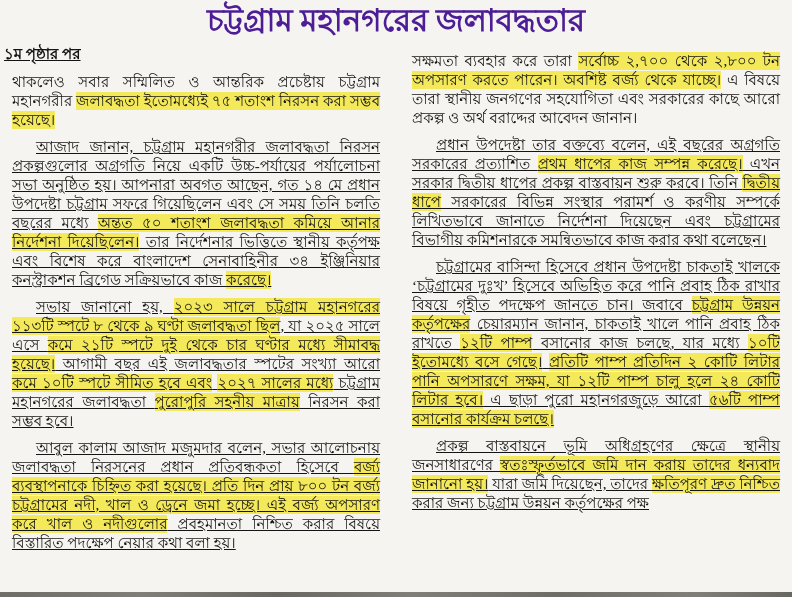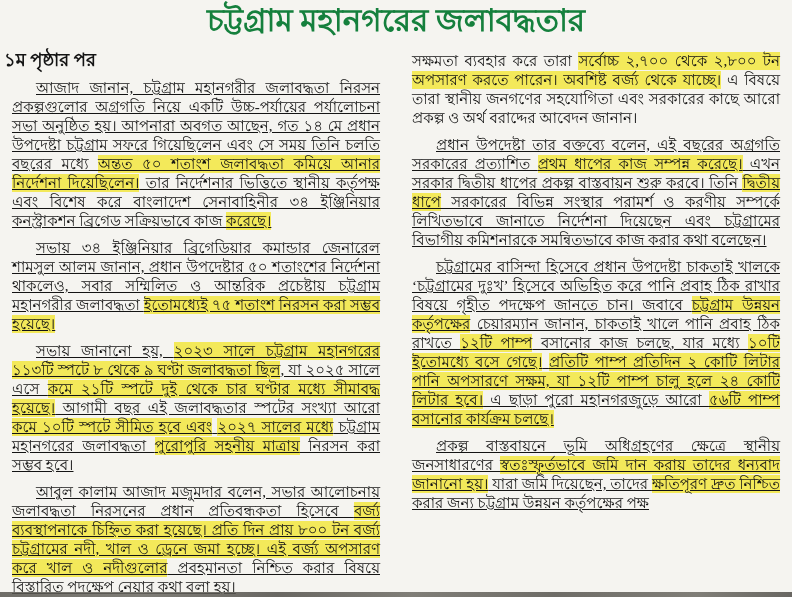--- a/index.html
+++ b/index.html
@@ -20,7 +20,7 @@
     font-size: 31px;
     line-height: 38px;
     font-weight: 700;
-    color: #15803d;
+    color: #4c1d95;
     font-family: "Liberation Serif", "DejaVu Serif", serif;
   }
   .columns {

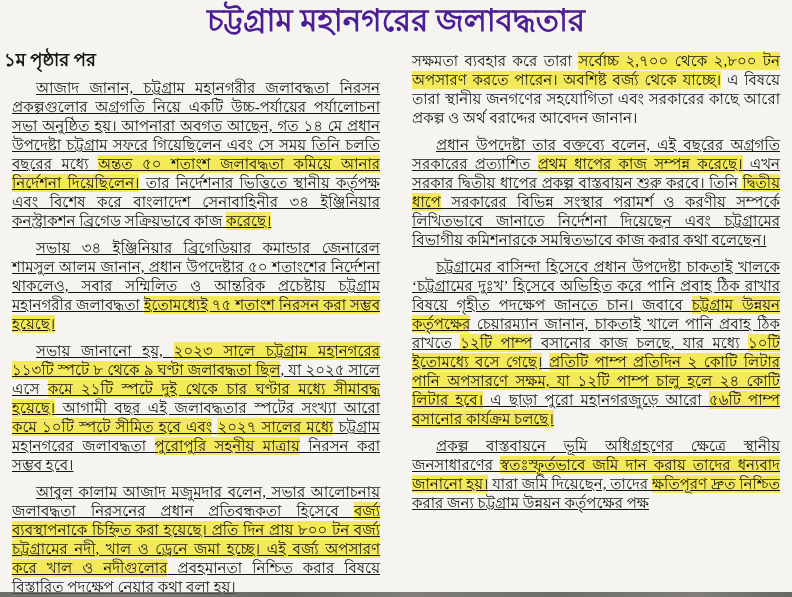--- a/index.html
+++ b/index.html
@@ -31,10 +31,11 @@
   }
   .column { flex: 1 1 0; min-width: 0; }
   .cont-label {
-    margin: 6px 0 1px 0;
+    margin: 0 0 1px 0;
     font-weight: 700;
-    font-size: 18px;
+    font-size: 15px;
     line-height: 21px;
+    text-decoration: underline;
   }
   .para {
     margin: 8px;

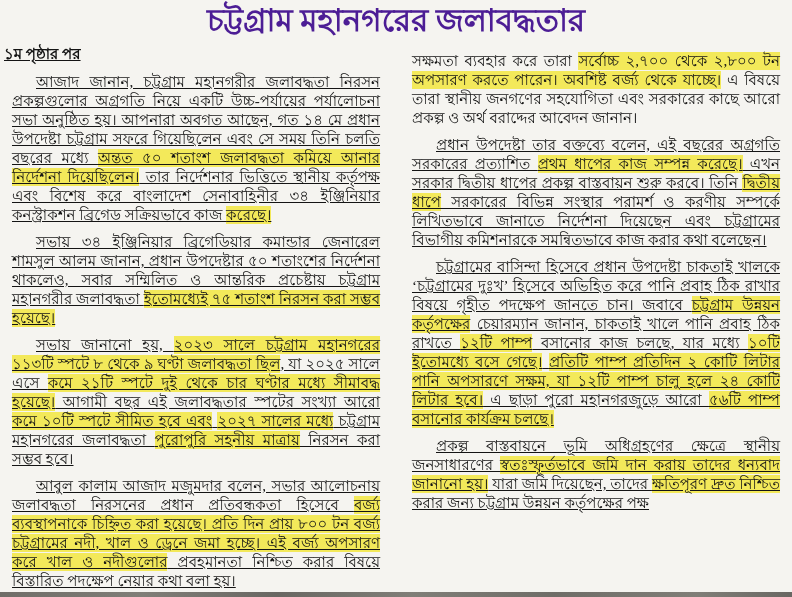--- a/index.html
+++ b/index.html
@@ -70,6 +70,7 @@
   <div class="columns">
     <div class="column">
       <p class="cont-label">১ম পৃষ্ঠার পর</p>
+    <p class="para"><span>থাকলেও সবার সম্মিলিত ও আন্তরিক প্রচেষ্টায় চট্টগ্রাম মহানগরীর </span><span class="hl">জলাবদ্ধতা ইতোমধ্যেই ৭৫ শতাংশ নিরসন করা সম্ভব হয়েছে।</span></p>
         <p class="para indent"><span>আজাদ জানান, চট্টগ্রাম মহানগরীর জলাবদ্ধতা নিরসন প্রকল্পগুলোর অগ্রগতি নিয়ে একটি উচ্চ-পর্যায়ের পর্যালোচনা সভা অনুষ্ঠিত হয়। আপনারা অবগত আছেন, গত ১৪ মে প্রধান উপদেষ্টা চট্টগ্রাম সফরে গিয়েছিলেন এবং সে সময় তিনি চলতি বছরের মধ্যে </span><span class="hl">অন্তত ৫০ শতাংশ জলাবদ্ধতা কমিয়ে আনার নির্দেশনা দিয়েছিলেন।</span><span> তার নির্দেশনার ভিত্তিতে স্থানীয় কর্তৃপক্ষ এবং বিশেষ করে বাংলাদেশ সেনাবাহিনীর ৩৪ ইঞ্জিনিয়ার কনস্ট্রাকশন ব্রিগেড সক্রিয়ভাবে কাজ </span><span class="hl">করেছে।</span></p>
         <p class="para indent"><span>সভায় ৩৪ ইঞ্জিনিয়ার ব্রিগেডিয়ার কমান্ডার জেনারেল শামসুল আলম জানান, প্রধান উপদেষ্টার ৫০ শতাংশের নির্দেশনা থাকলেও, সবার সম্মিলিত ও আন্তরিক প্রচেষ্টায় চট্টগ্রাম মহানগরীর জলাবদ্ধতা </span><span class="hl">ইতোমধ্যেই ৭৫ শতাংশ নিরসন করা সম্ভব হয়েছে।</span></p>
         <p class="para indent"><span>সভায় জানানো হয়, </span><span class="hl">২০২৩ সালে চট্টগ্রাম মহানগরের ১১৩টি স্পটে ৮ থেকে ৯ ঘণ্টা জলাবদ্ধতা ছিল</span><span>, যা ২০২৫ সালে এসে </span><span class="hl">কমে ২১টি স্পটে দুই থেকে চার ঘণ্টার মধ্যে সীমাবদ্ধ হয়েছে।</span><span> আগামী বছর এই জলাবদ্ধতার স্পটের সংখ্যা আরো </span><span class="hl">কমে ১০টি স্পটে সীমিত হবে এবং</span><span> </span><span class="hl">২০২৭ সালের মধ্যে</span><span> চট্টগ্রাম মহানগরের জলাবদ্ধতা </span><span class="hl">পুরোপুরি সহনীয় মাত্রায়</span><span> নিরসন করা সম্ভব হবে।</span></p>

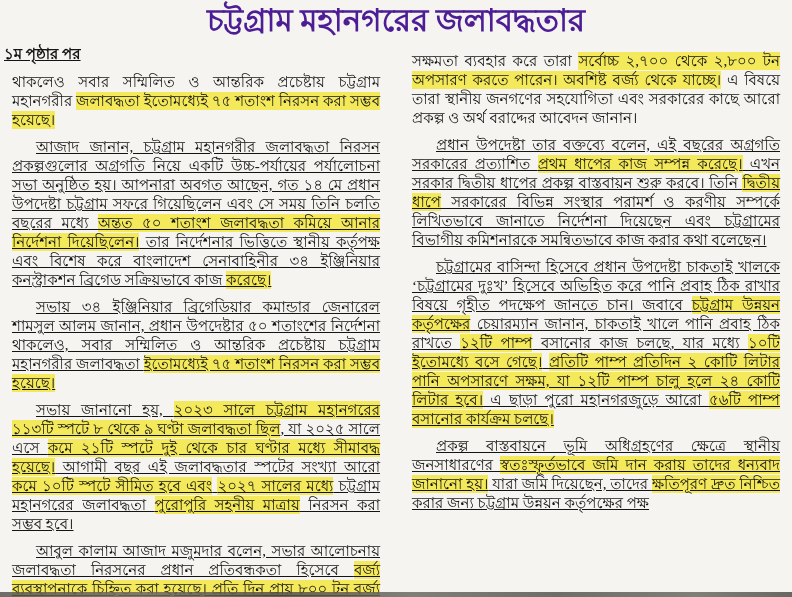--- a/index.html
+++ b/index.html
@@ -72,7 +72,6 @@
       <p class="cont-label">১ম পৃষ্ঠার পর</p>
     <p class="para"><span>থাকলেও সবার সম্মিলিত ও আন্তরিক প্রচেষ্টায় চট্টগ্রাম মহানগরীর </span><span class="hl">জলাবদ্ধতা ইতোমধ্যেই ৭৫ শতাংশ নিরসন করা সম্ভব হয়েছে।</span></p>
         <p class="para indent"><span>আজাদ জানান, চট্টগ্রাম মহানগরীর জলাবদ্ধতা নিরসন প্রকল্পগুলোর অগ্রগতি নিয়ে একটি উচ্চ-পর্যায়ের পর্যালোচনা সভা অনুষ্ঠিত হয়। আপনারা অবগত আছেন, গত ১৪ মে প্রধান উপদেষ্টা চট্টগ্রাম সফরে গিয়েছিলেন এবং সে সময় তিনি চলতি বছরের মধ্যে </span><span class="hl">অন্তত ৫০ শতাংশ জলাবদ্ধতা কমিয়ে আনার নির্দেশনা দিয়েছিলেন।</span><span> তার নির্দেশনার ভিত্তিতে স্থানীয় কর্তৃপক্ষ এবং বিশেষ করে বাংলাদেশ সেনাবাহিনীর ৩৪ ইঞ্জিনিয়ার কনস্ট্রাকশন ব্রিগেড সক্রিয়ভাবে কাজ </span><span class="hl">করেছে।</span></p>
-        <p class="para indent"><span>সভায় ৩৪ ইঞ্জিনিয়ার ব্রিগেডিয়ার কমান্ডার জেনারেল শামসুল আলম জানান, প্রধান উপদেষ্টার ৫০ শতাংশের নির্দেশনা থাকলেও, সবার সম্মিলিত ও আন্তরিক প্রচেষ্টায় চট্টগ্রাম মহানগরীর জলাবদ্ধতা </span><span class="hl">ইতোমধ্যেই ৭৫ শতাংশ নিরসন করা সম্ভব হয়েছে।</span></p>
         <p class="para indent"><span>সভায় জানানো হয়, </span><span class="hl">২০২৩ সালে চট্টগ্রাম মহানগরের ১১৩টি স্পটে ৮ থেকে ৯ ঘণ্টা জলাবদ্ধতা ছিল</span><span>, যা ২০২৫ সালে এসে </span><span class="hl">কমে ২১টি স্পটে দুই থেকে চার ঘণ্টার মধ্যে সীমাবদ্ধ হয়েছে।</span><span> আগামী বছর এই জলাবদ্ধতার স্পটের সংখ্যা আরো </span><span class="hl">কমে ১০টি স্পটে সীমিত হবে এবং</span><span> </span><span class="hl">২০২৭ সালের মধ্যে</span><span> চট্টগ্রাম মহানগরের জলাবদ্ধতা </span><span class="hl">পুরোপুরি সহনীয় মাত্রায়</span><span> নিরসন করা সম্ভব হবে।</span></p>
         <p class="para indent"><span>আবুল কালাম আজাদ মজুমদার বলেন, সভার আলোচনায় জলাবদ্ধতা নিরসনের প্রধান প্রতিবন্ধকতা হিসেবে </span><span class="hl">বর্জ্য ব্যবস্থাপনাকে চিহ্নিত করা হয়েছে। প্রতি দিন প্রায় ৮০০ টন বর্জ্য চট্টগ্রামের নদী, খাল ও ড্রেনে জমা হচ্ছে। এই বর্জ্য অপসারণ করে খাল ও নদীগুলোর</span><span> প্রবহমানতা নিশ্চিত করার বিষয়ে বিস্তারিত পদক্ষেপ নেয়ার কথা বলা হয়।</span></p>
       </div>

